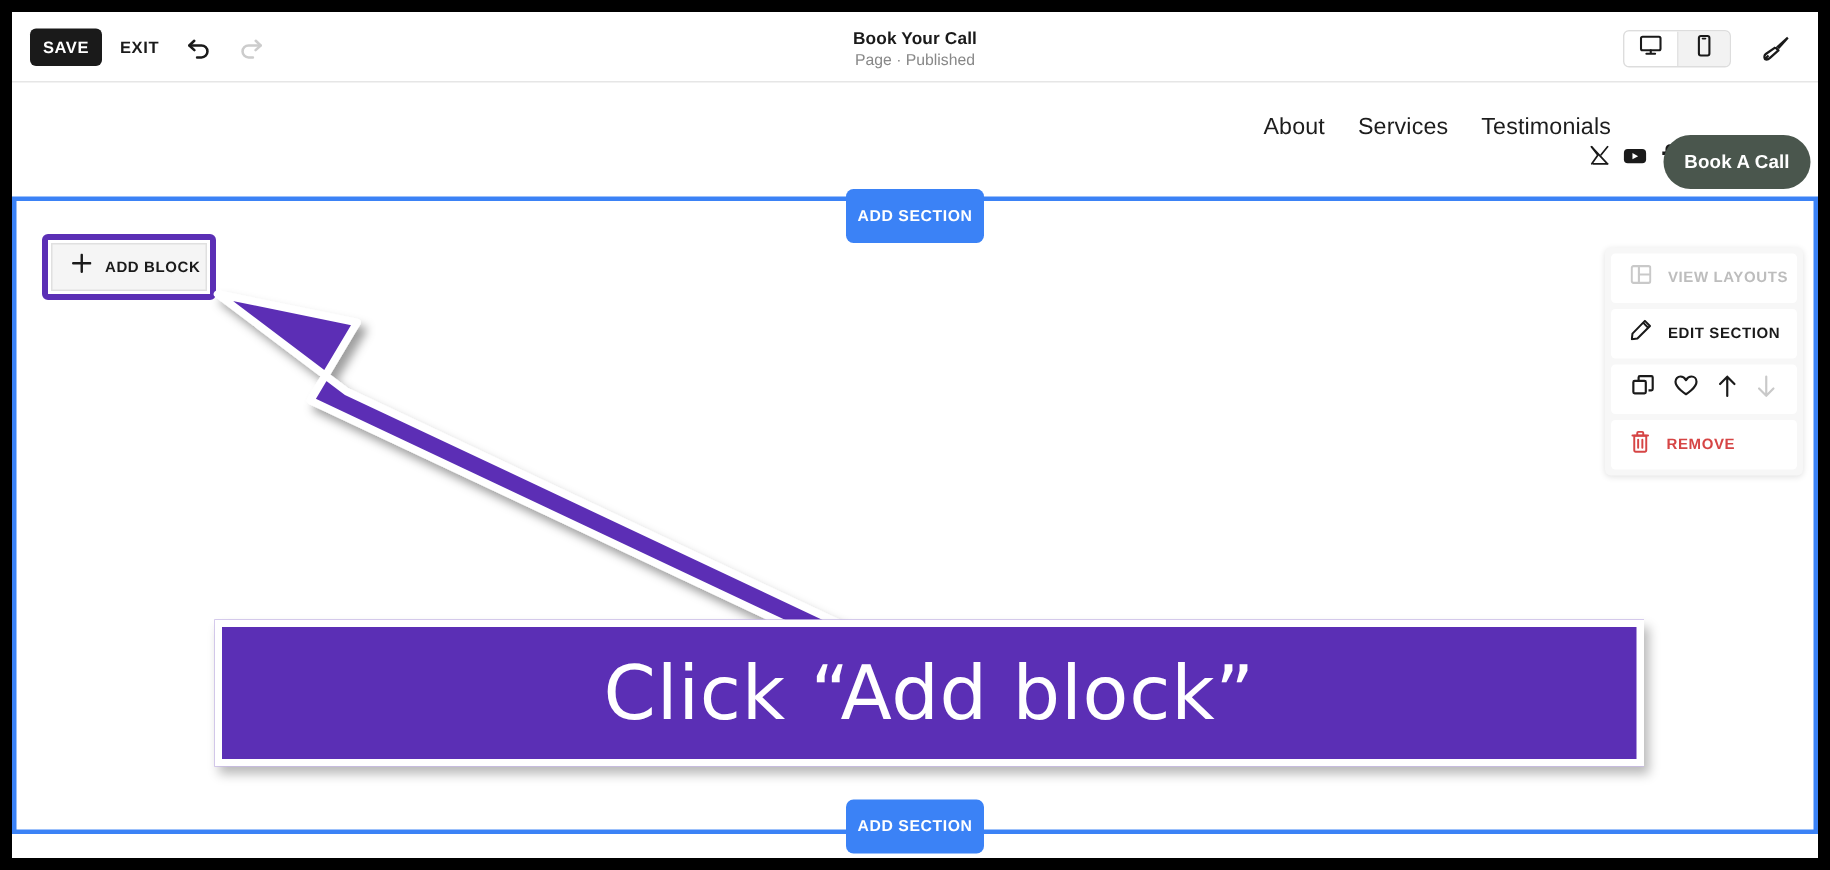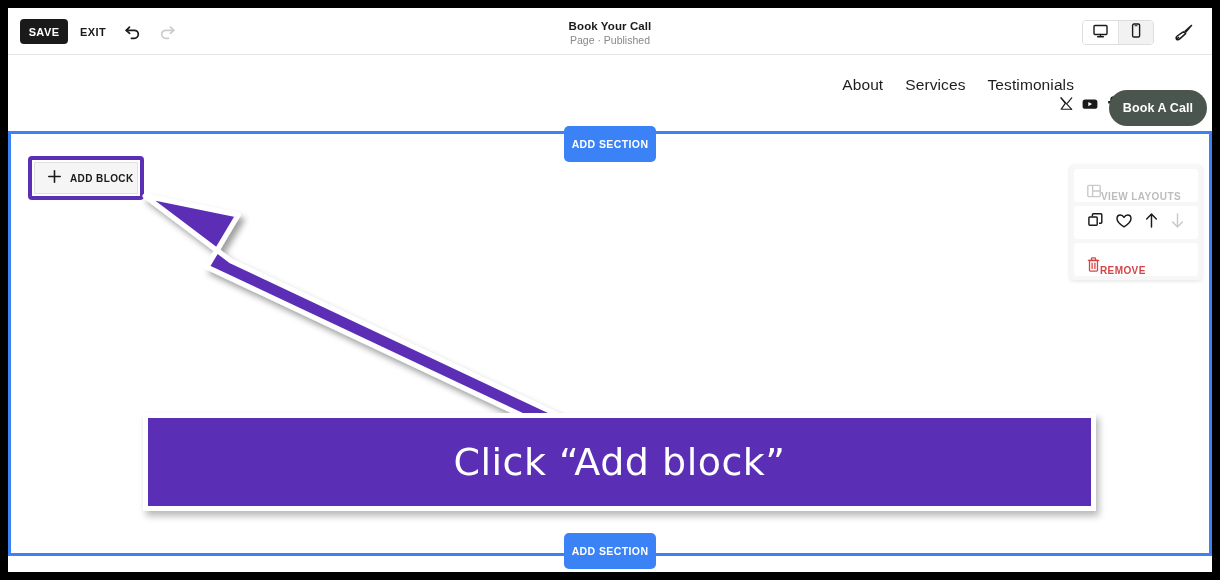--- a/index.html
+++ b/index.html
@@ -254,8 +254,9 @@
     height: 33px;
     margin-bottom: 4px;
     display: flex;
-    align-items: flex-end;
+    align-items: center;
     padding-left: 13px;
+    gap: 11px;
     cursor: pointer;
   }
   .panel-row:last-child { margin-bottom: 0; }

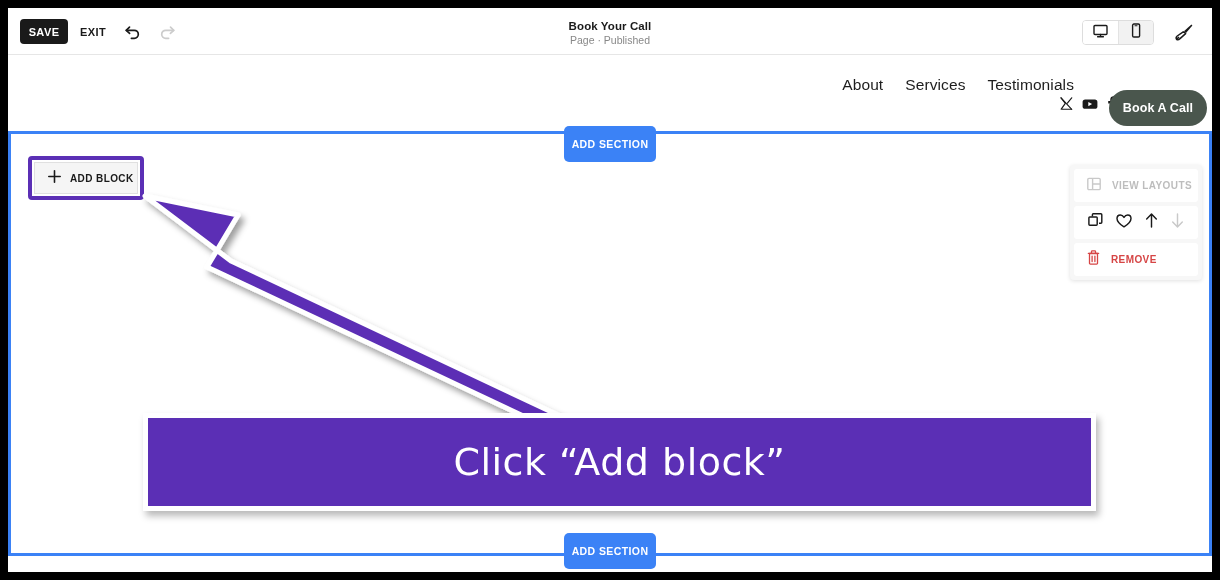--- a/index.html
+++ b/index.html
@@ -429,6 +429,15 @@
         <span class="panel-label disabled">VIEW LAYOUTS</span>
       </div>
 
+      <div class="panel-row">
+        <span>
+          <svg width="14" height="14" viewBox="0 0 14 14">
+            <path d="M9.6 0.9 L13.0 4.3 L4.6 12.7 L0.9 13.1 L1.3 9.4 Z" fill="none" stroke="#1a1a1a" stroke-width="1.35" stroke-linejoin="round"></path>
+            <path d="M8.4 2.1 L11.8 5.5" stroke="#1a1a1a" stroke-width="1.35"></path>
+          </svg>
+        </span>
+        <span class="panel-label">EDIT SECTION</span>
+      </div>
 
       <div id="panel-icon-row">
         <span class="mini-icon">

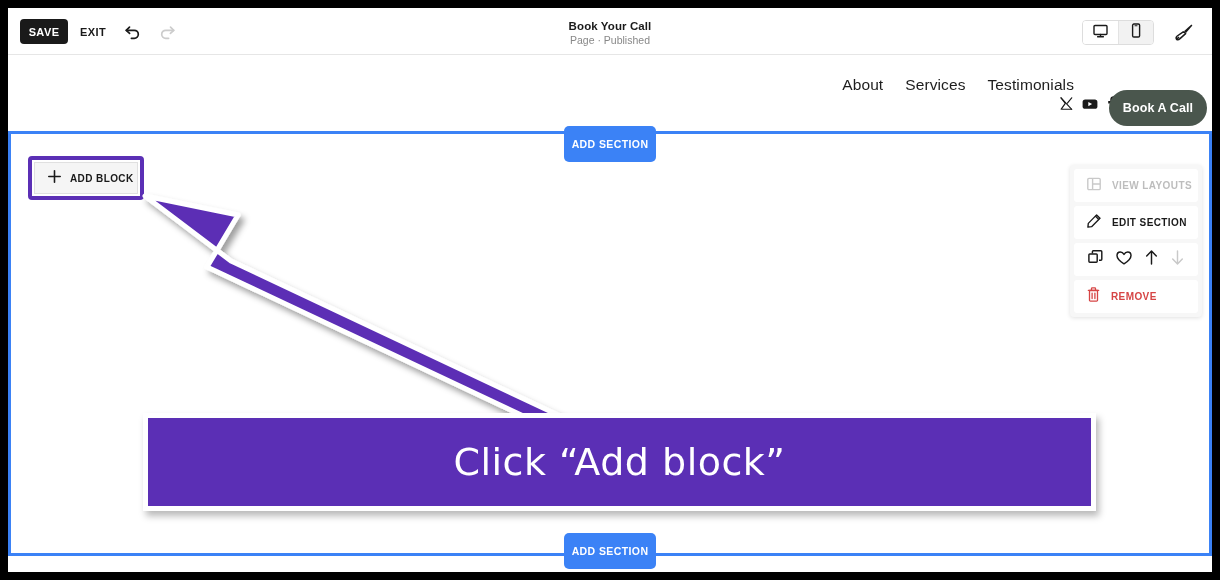--- a/index.html
+++ b/index.html
@@ -296,7 +296,7 @@
   }
   #callout-text {
     color: #ffffff;
-    font-size: 38px;
+    font-size: 50px;
     font-family: "DejaVu Sans", sans-serif;
     font-weight: normal;
     letter-spacing: 0.5px;

